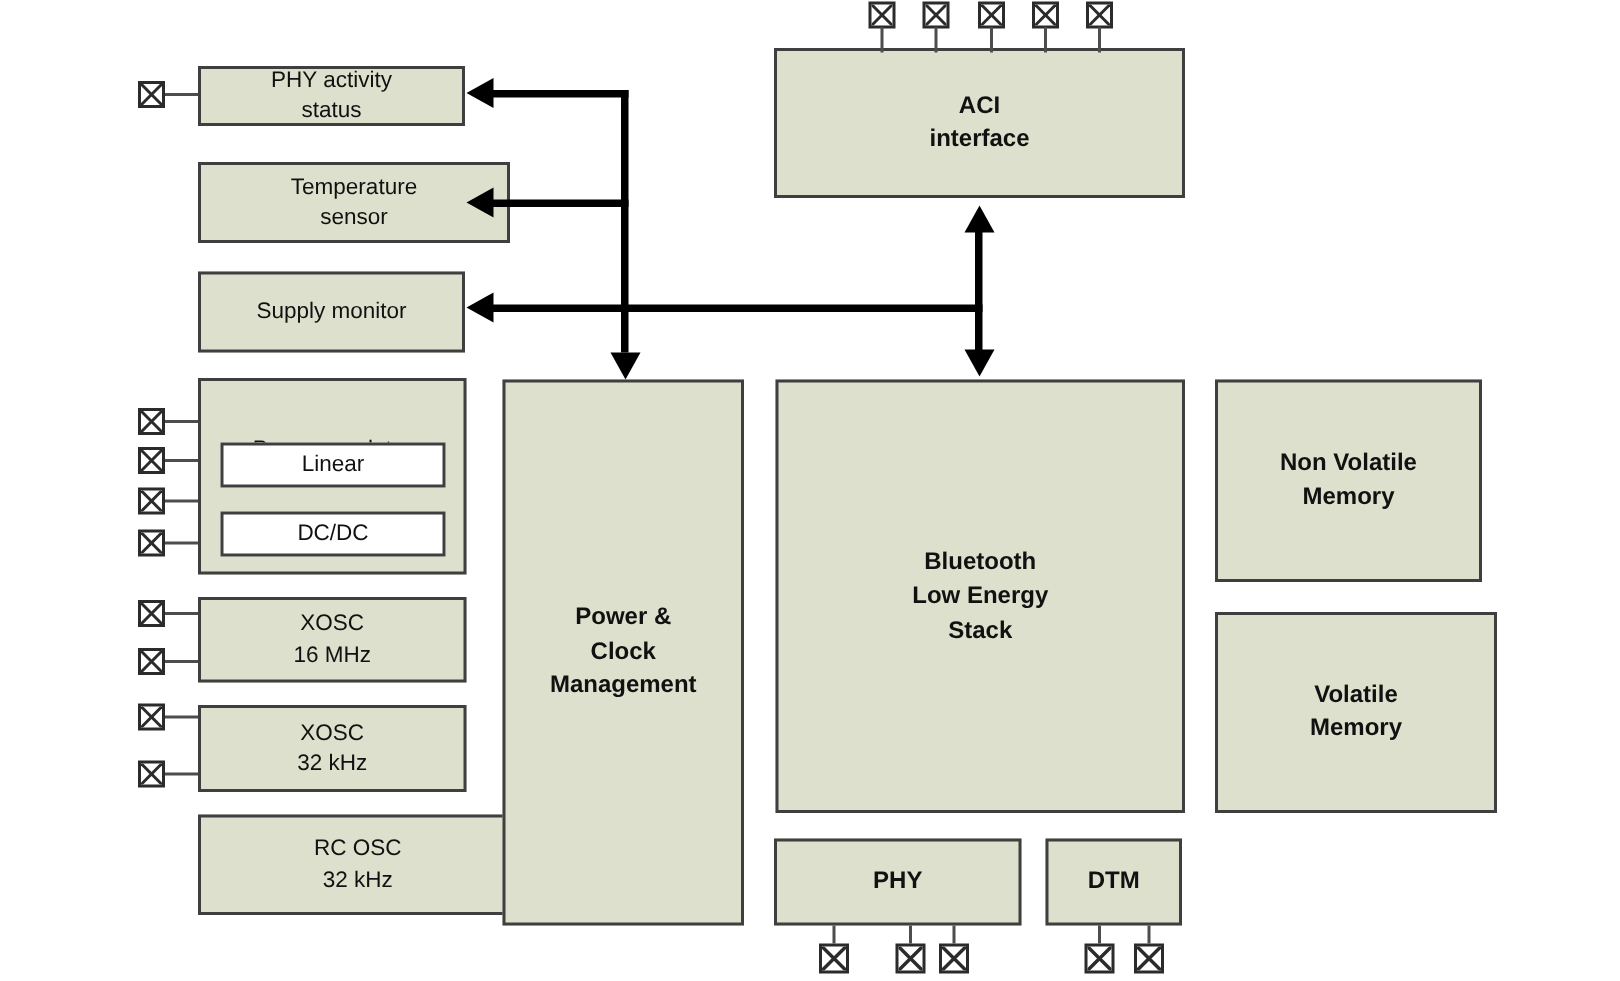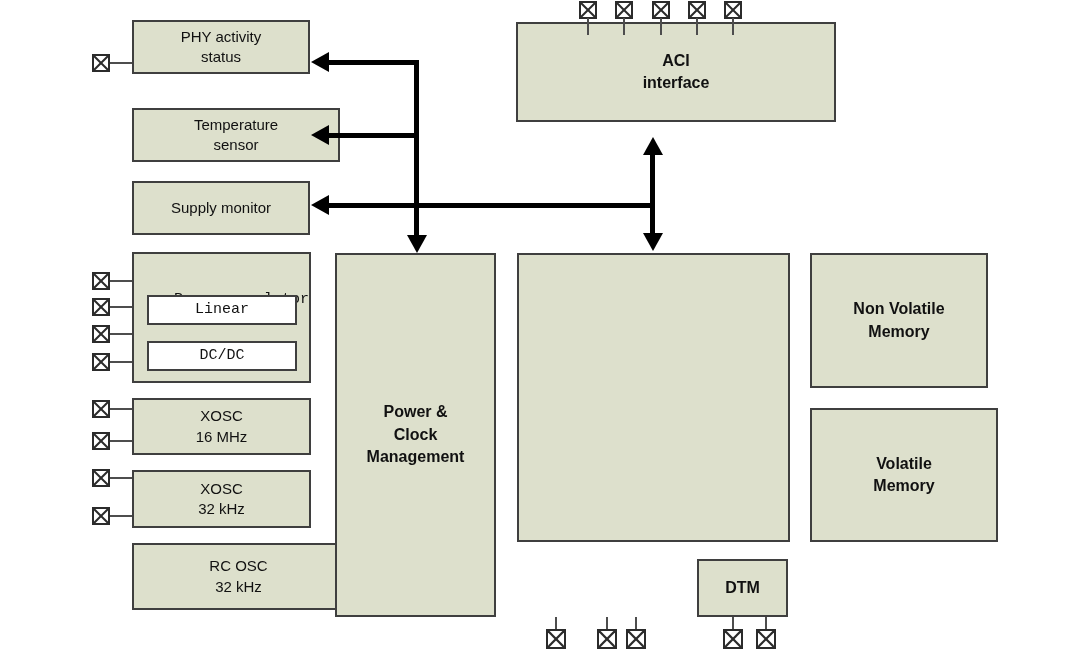--- a/index.html
+++ b/index.html
@@ -84,7 +84,7 @@
 
 <div id="canvas">
 
-  <div class="box" style="left:132px;top:20px;width:178px;height:54px">PHY activity
+  <div class="box" style="left:132px;top:44px;width:178px;height:40px">PHY activity
 status</div>
 
   <div class="box" style="left:132px;top:108px;width:208px;height:54px">Temperature

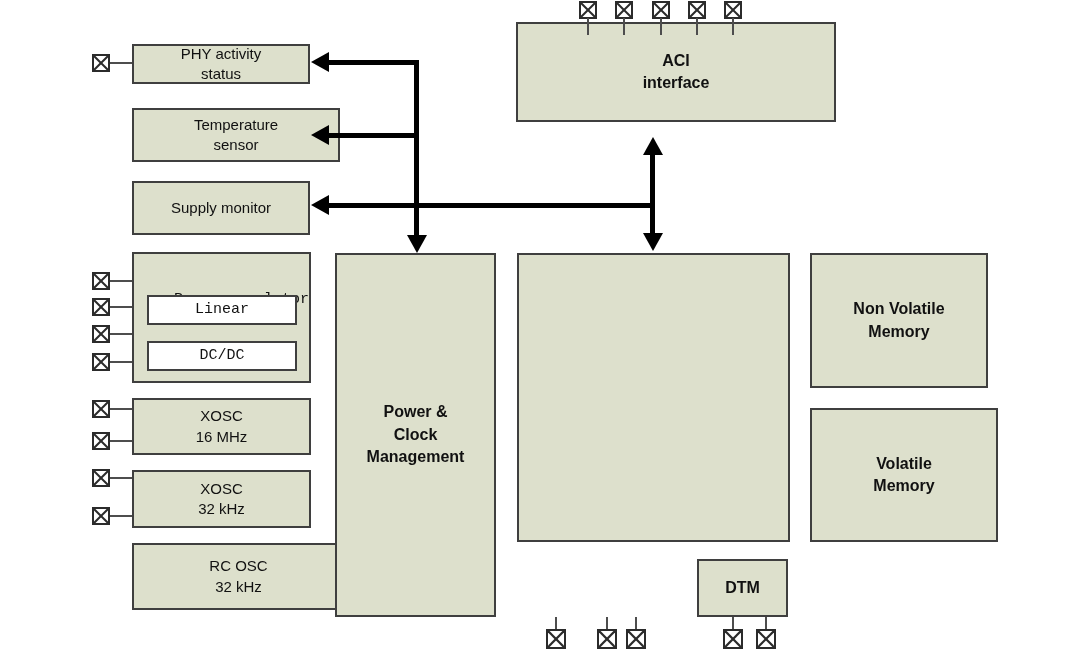--- a/index.html
+++ b/index.html
@@ -111,7 +111,7 @@
 Clock
 Management</div>
 
-  <div class="box bold" style="left:516px;top:22px;width:320px;height:100px">ACI
+  <div class="box bold" style="left:516px;top:32px;width:274px;height:100px">ACI
 interface</div>
 
   <div class="box compound" style="left:517px;top:253px;width:273px;height:289px">

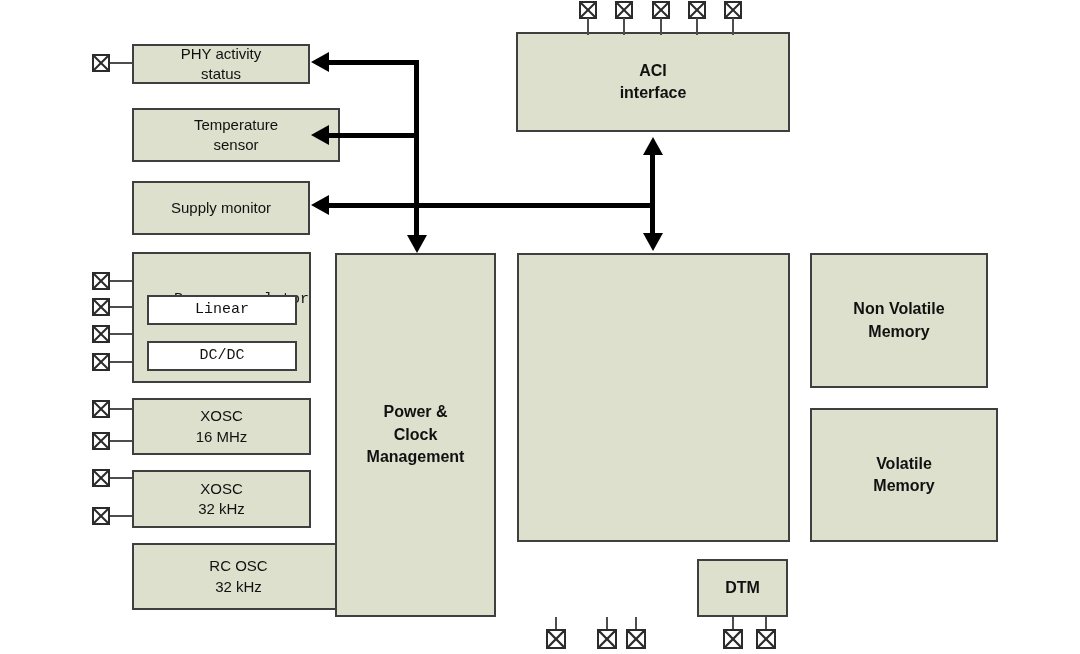--- a/index.html
+++ b/index.html
@@ -47,7 +47,7 @@
     white-space: pre-line;
   }
   
-  .regulator { display: block; text-align: right; font-family: Liberation Mono, monospace; }
+  .regulator { display: block; text-align: center; }
   .reg-label { margin-top: 16px; font-size: 15px; }
   .inner-box {
     position: absolute;

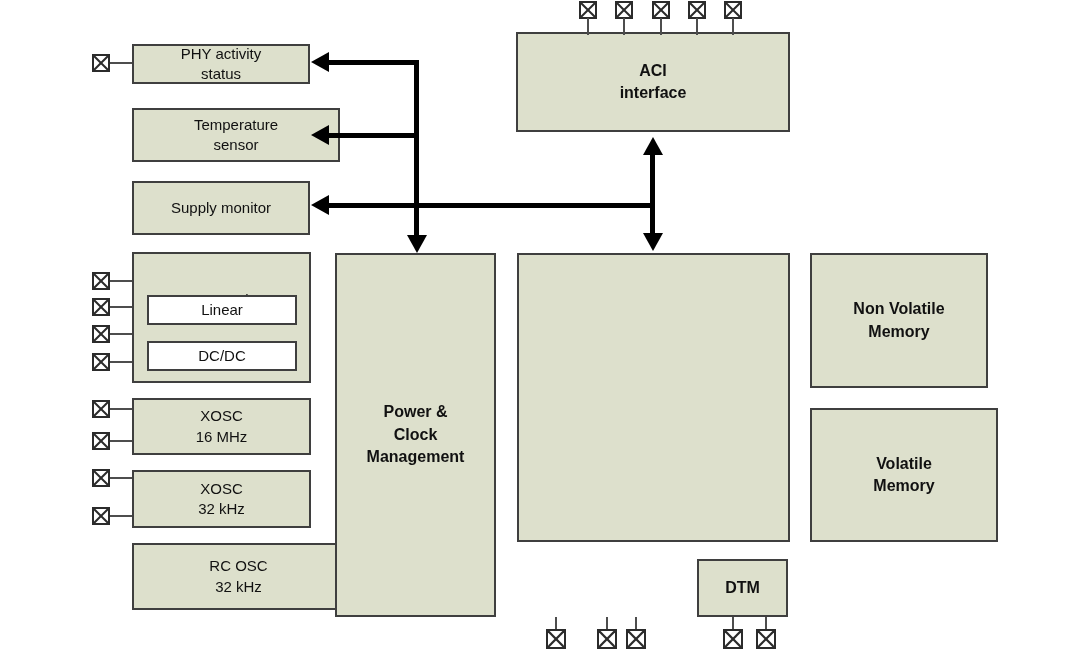--- a/index.html
+++ b/index.html
@@ -115,6 +115,9 @@
 interface</div>
 
   <div class="box compound" style="left:517px;top:253px;width:273px;height:289px">
+    <div class="section-bottom">Bluetooth
+Low Energy
+Stack</div>
   </div>
 
   <div class="box bold" style="left:810px;top:253px;width:178px;height:135px">Non Volatile

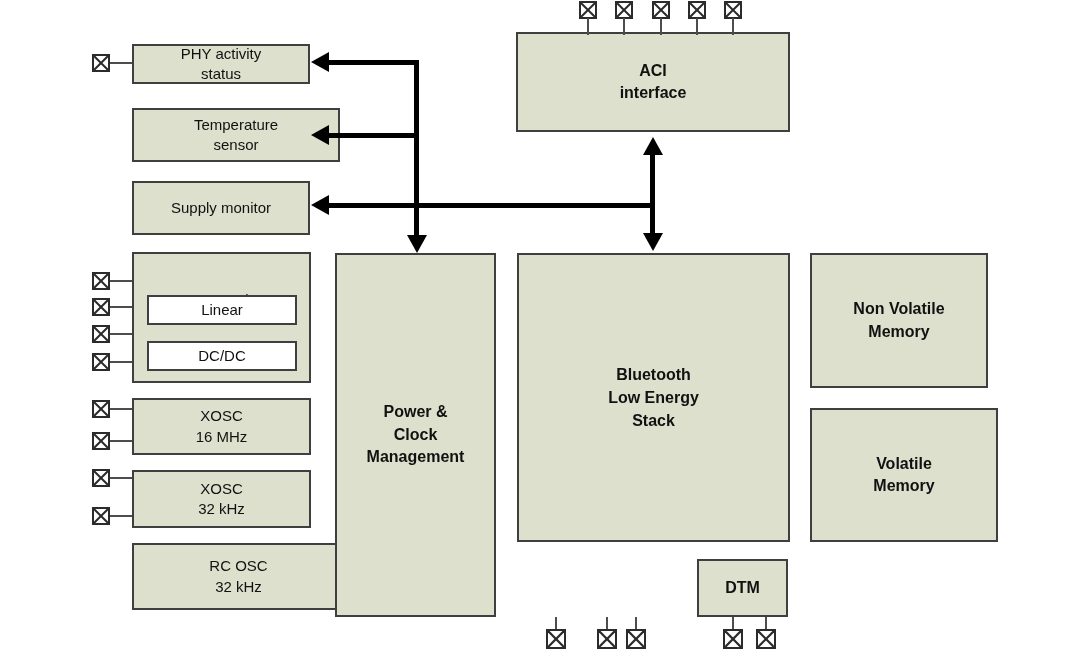--- a/index.html
+++ b/index.html
@@ -126,6 +126,7 @@
   <div class="box bold" style="left:810px;top:408px;width:188px;height:134px">Volatile
 Memory</div>
 
+  <div class="box bold" style="left:516px;top:559px;width:165px;height:58px">PHY</div>
 
   <div class="box bold" style="left:697px;top:559px;width:91px;height:58px">DTM</div>
 

